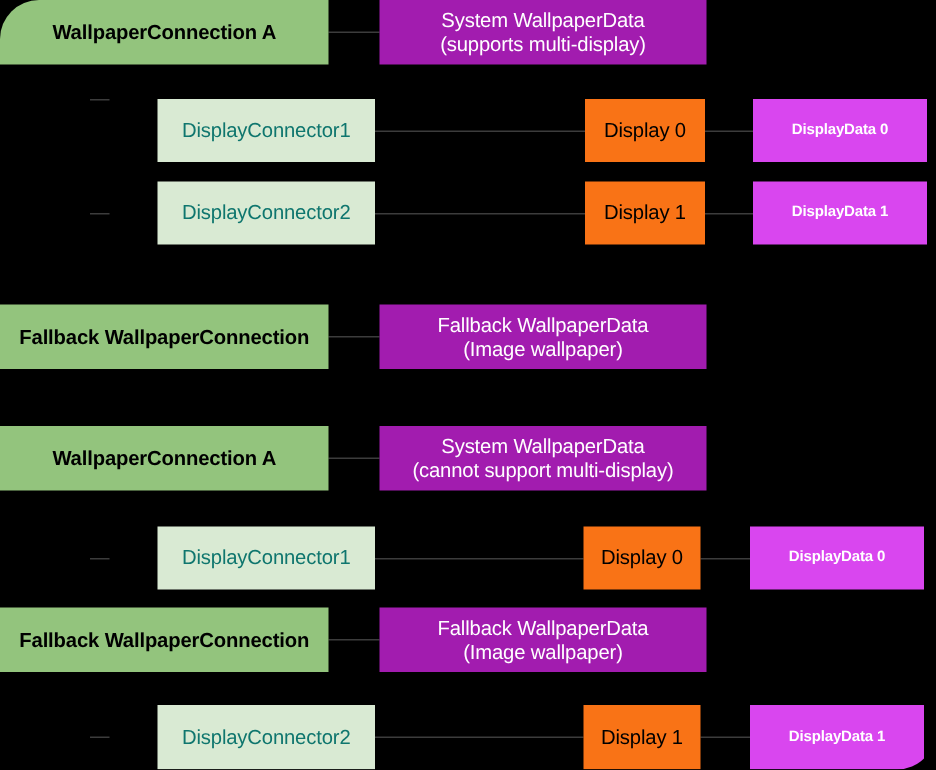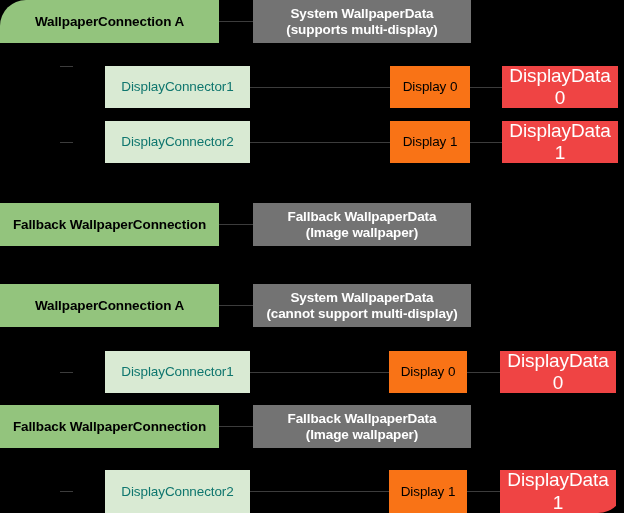--- a/index.html
+++ b/index.html
@@ -30,7 +30,7 @@
   }
   .n-green      { background: #93c47d; color: #000000; font-size: 13.5px; font-weight: 700; }
   .n-lightgreen { background: #d9ead3; color: #0f766e; font-size: 13.5px; font-weight: 400; margin-left: 32px; }
-  .n-blue       { background: #737373; color: #ffffff; font-size: 13.5px; font-weight: 700; }
+  .n-blue       { background: #a21caf; color: #ffffff; font-size: 13.5px; font-weight: 400; }
   .n-pink       { background: #f97316; color: #000000; font-size: 13.5px; font-weight: 400; }
   .n-magenta    { background: #ef4444; color: #ffffff; font-size: 19px; font-weight: 400; }
 

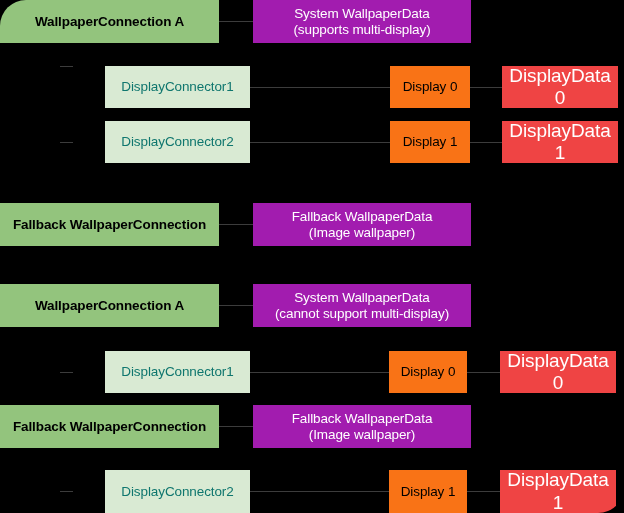--- a/index.html
+++ b/index.html
@@ -32,7 +32,7 @@
   .n-lightgreen { background: #d9ead3; color: #0f766e; font-size: 13.5px; font-weight: 400; margin-left: 32px; }
   .n-blue       { background: #a21caf; color: #ffffff; font-size: 13.5px; font-weight: 400; }
   .n-pink       { background: #f97316; color: #000000; font-size: 13.5px; font-weight: 400; }
-  .n-magenta    { background: #ef4444; color: #ffffff; font-size: 19px; font-weight: 400; }
+  .n-magenta    { background: #d946ef; color: #ffffff; font-size: 10px; font-weight: 700; }
 
   .edge {
     position: absolute;

